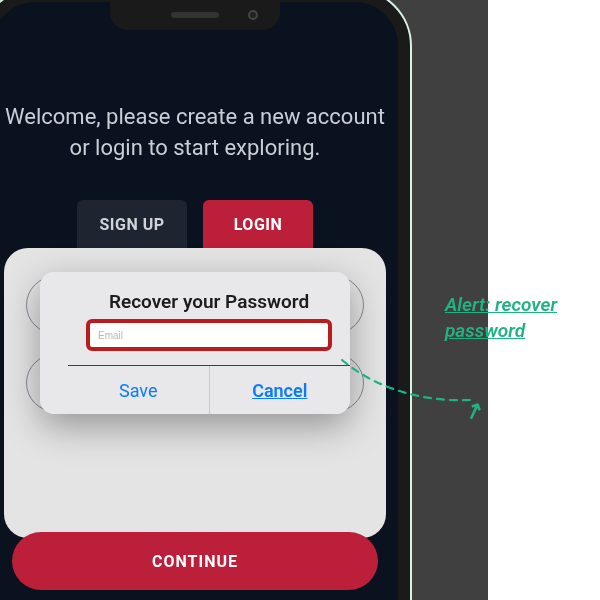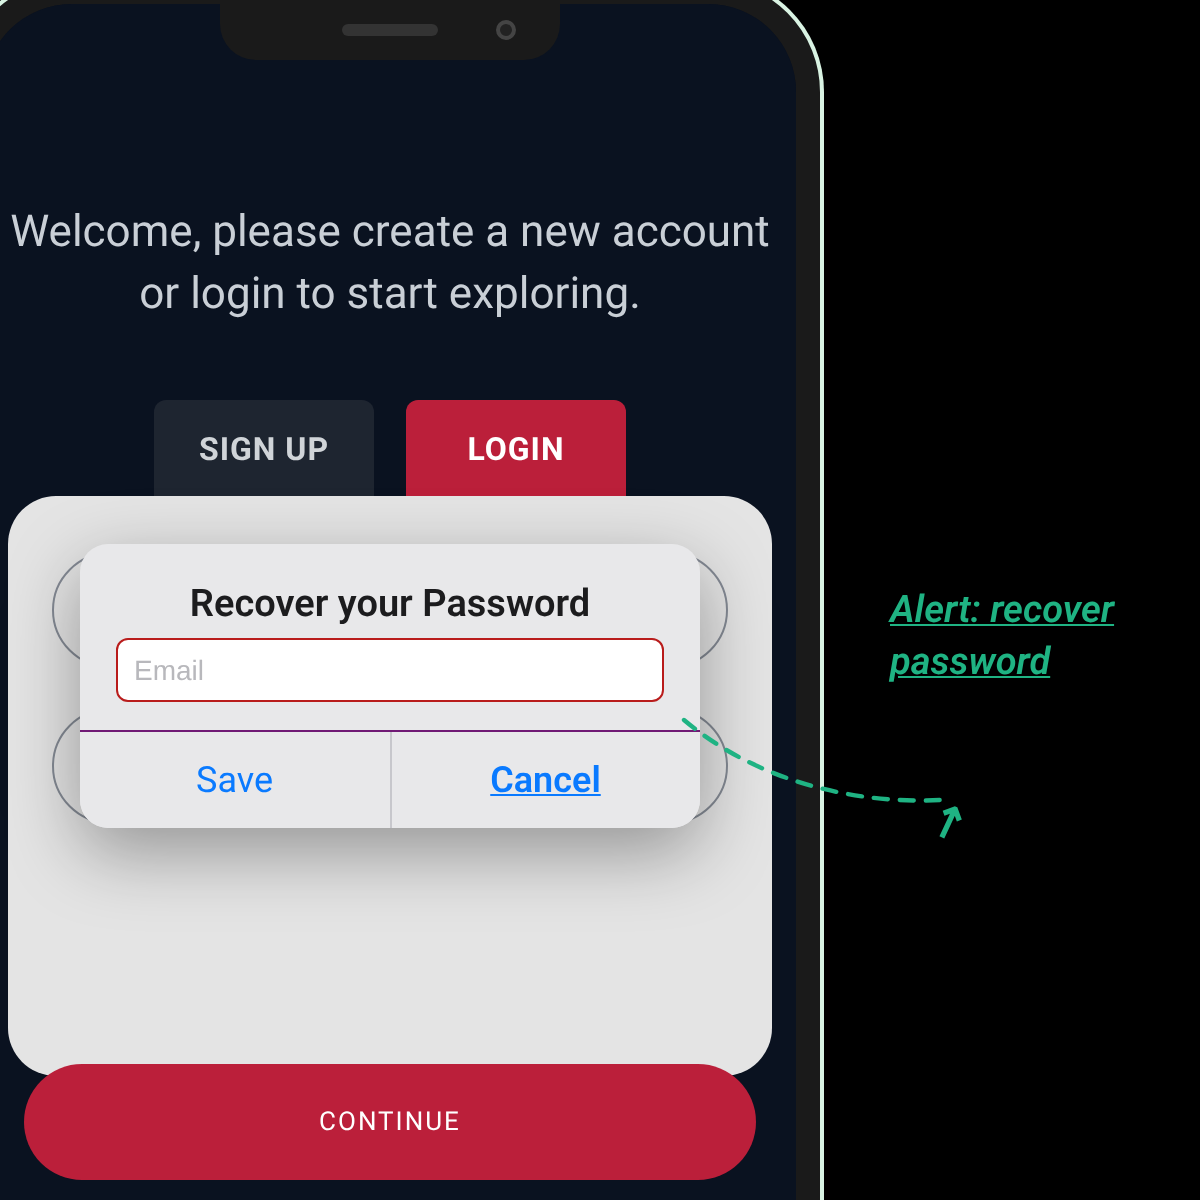--- a/index.html
+++ b/index.html
@@ -7,9 +7,9 @@
   
   .canvas {
     position: relative;
-    width: 600px;
+    width: 488px;
     height: 600px;
-    background: #000000;
+    background: #404040;
   }
 
   

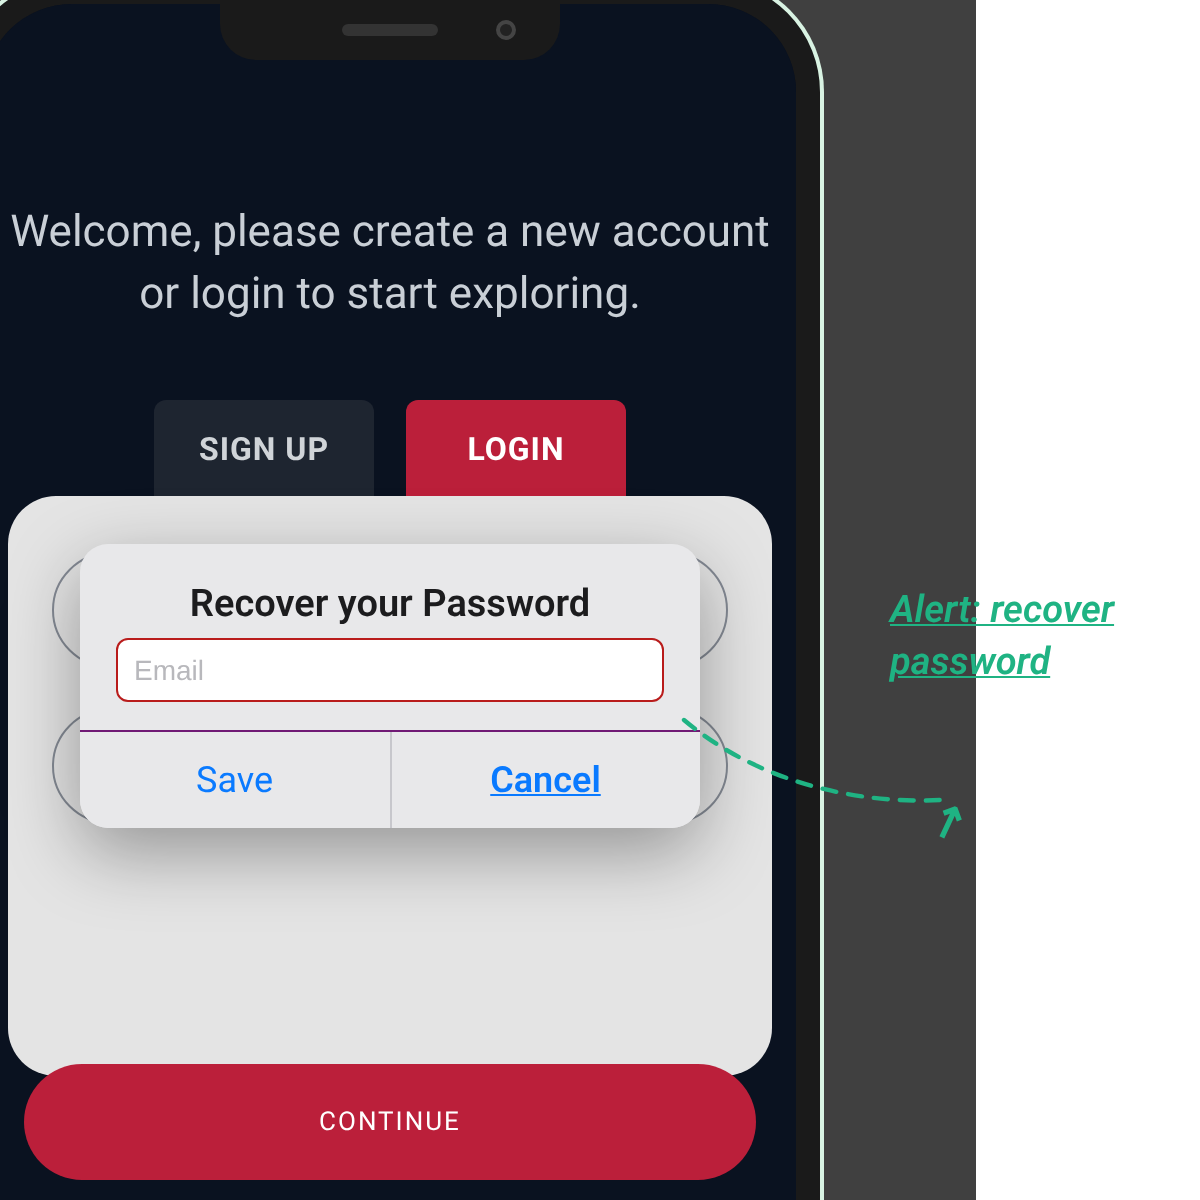--- a/index.html
+++ b/index.html
@@ -142,6 +142,7 @@
     box-shadow: 0 12px 36px rgba(0,0,0,0.35);
     overflow: hidden;
     pointer-events: auto;
+    padding-left: 28px;
   }
   .alert-body { padding: 18px 18px 14px; text-align: center; }
   .alert-title { font-size: 19px; font-weight: 600; color: #1c1c1e; margin-bottom: 6px; }

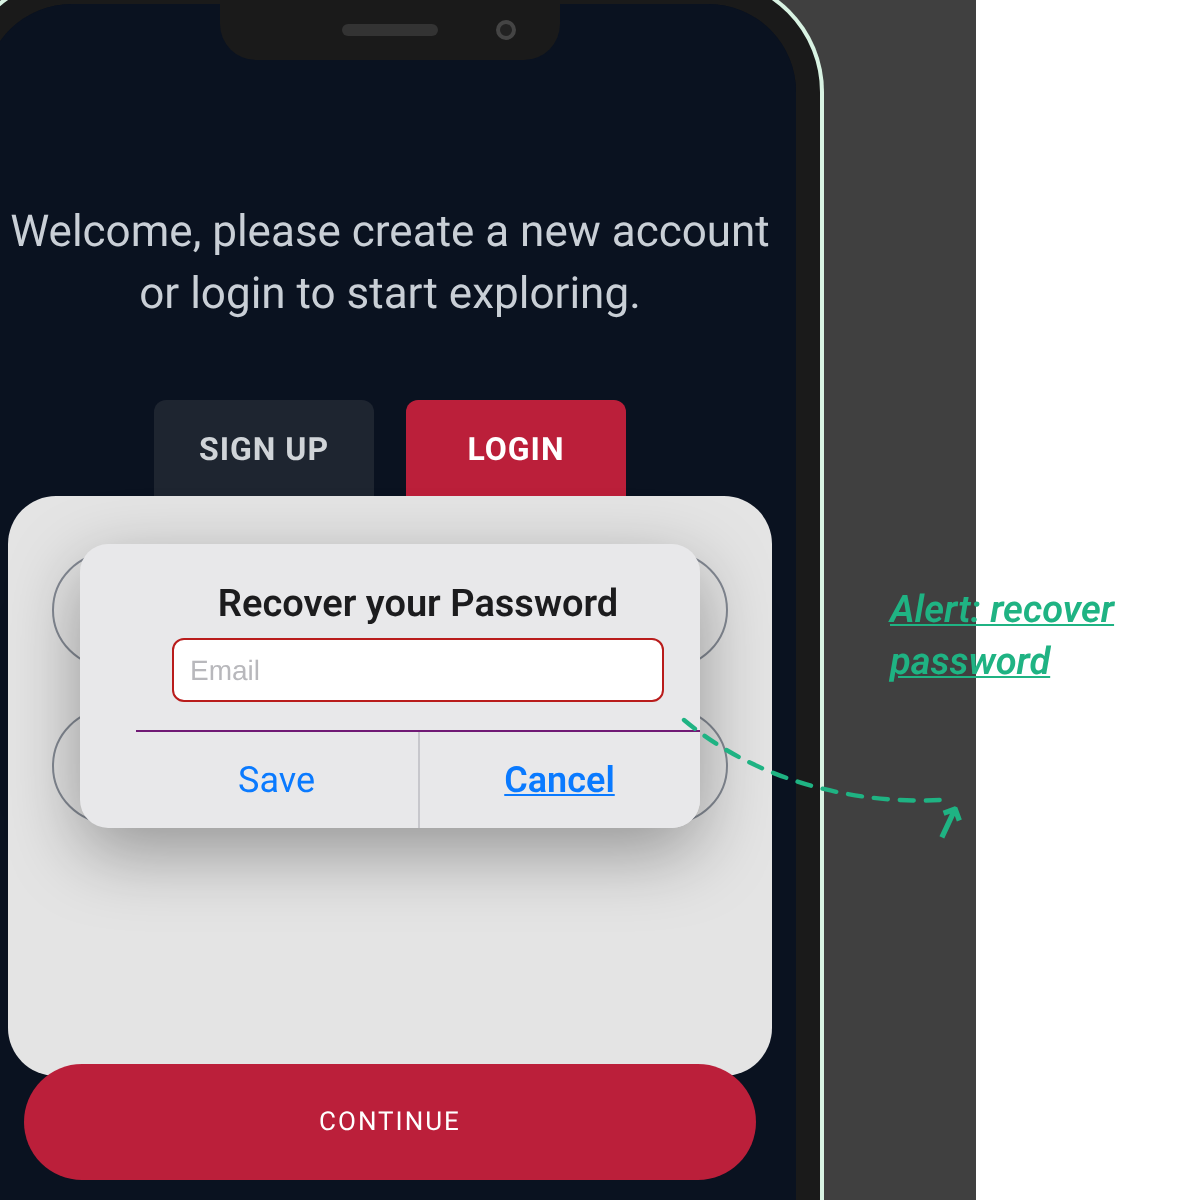--- a/index.html
+++ b/index.html
@@ -150,11 +150,11 @@
   .alert-input {
     width: 100%;
     height: 32px;
-    border: 1px solid #b91c1c;
+    border: 4px solid #b91c1c;
     border-radius: 6px;
     background: #ffffff;
     padding: 0 8px;
-    font-size: 14px;
+    font-size: 10px;
     color: #111;
     outline: none;
   }

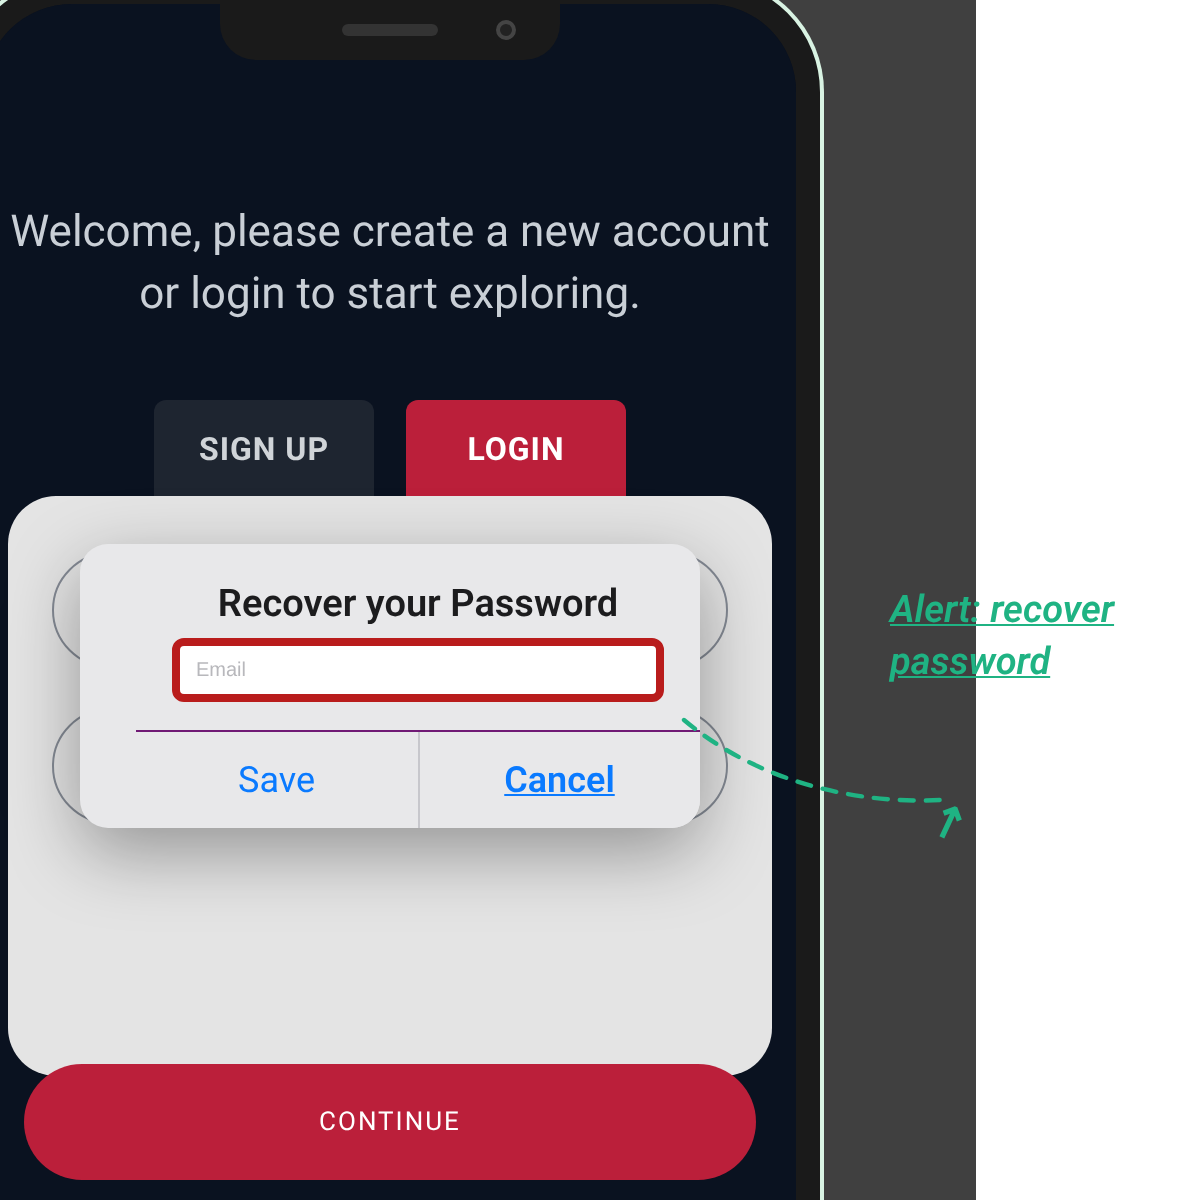--- a/index.html
+++ b/index.html
@@ -120,8 +120,8 @@
     display: flex;
     align-items: center;
     justify-content: center;
-    font-weight: 400;
-    font-size: 13px;
+    font-weight: 700;
+    font-size: 16px;
     letter-spacing: 1px;
   }
 

